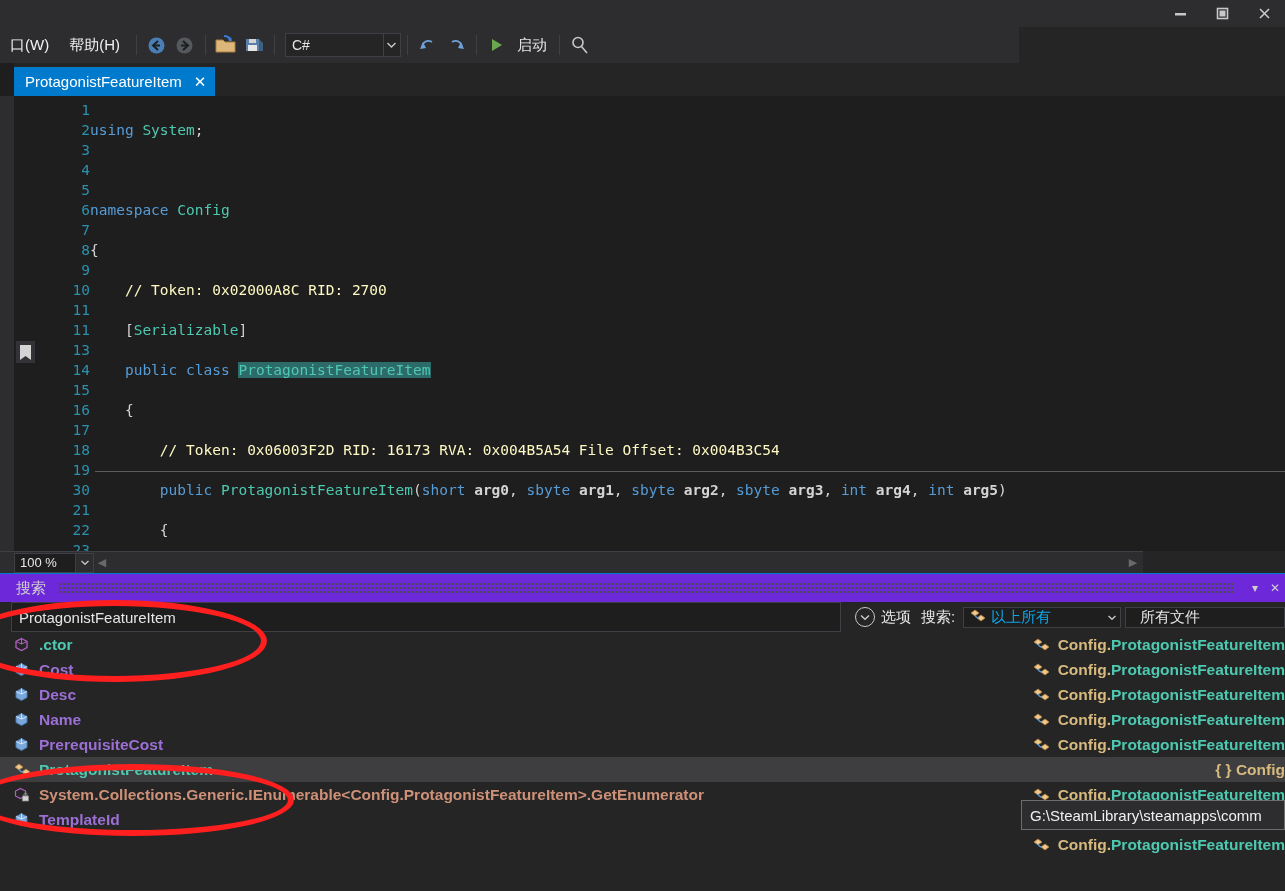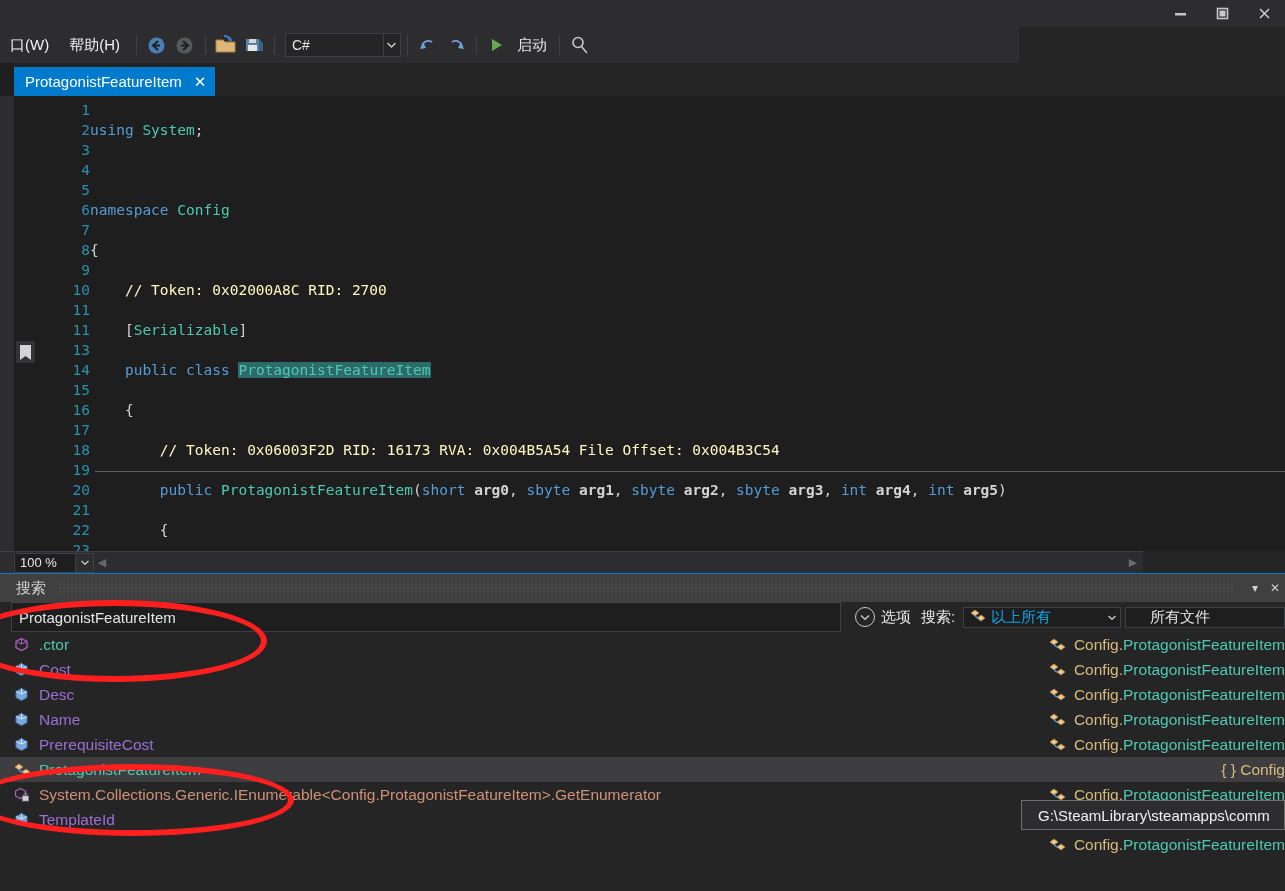--- a/index.html
+++ b/index.html
@@ -323,7 +323,7 @@
       <div>17</div>
         <div>18</div>
       <div>19</div>
-        <div>20</div>
+        <div>30</div>
       <div>21</div>
         <div>22</div>
       <div>23</div>

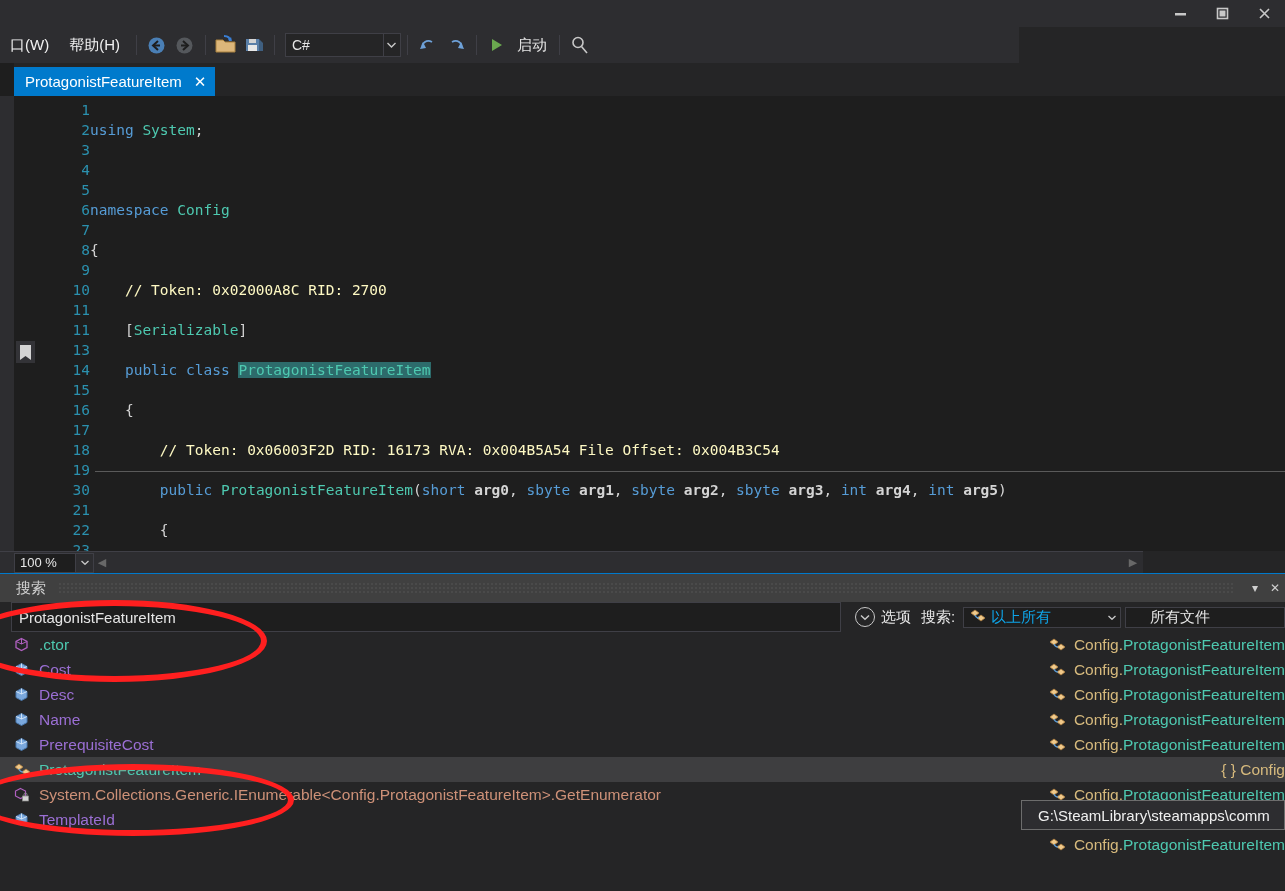--- a/index.html
+++ b/index.html
@@ -114,7 +114,7 @@
   }
   .sp-header {
     position: relative; height: 28px; display: flex; align-items: center;
-    background: #404040;
+    background: #6d28d9;
   }
   .sp-title { color: #cfcfcf; font-size: 15px; padding-left: 16px; }
   .sp-dots { flex: 1; height: 10px; margin: 0 12px;

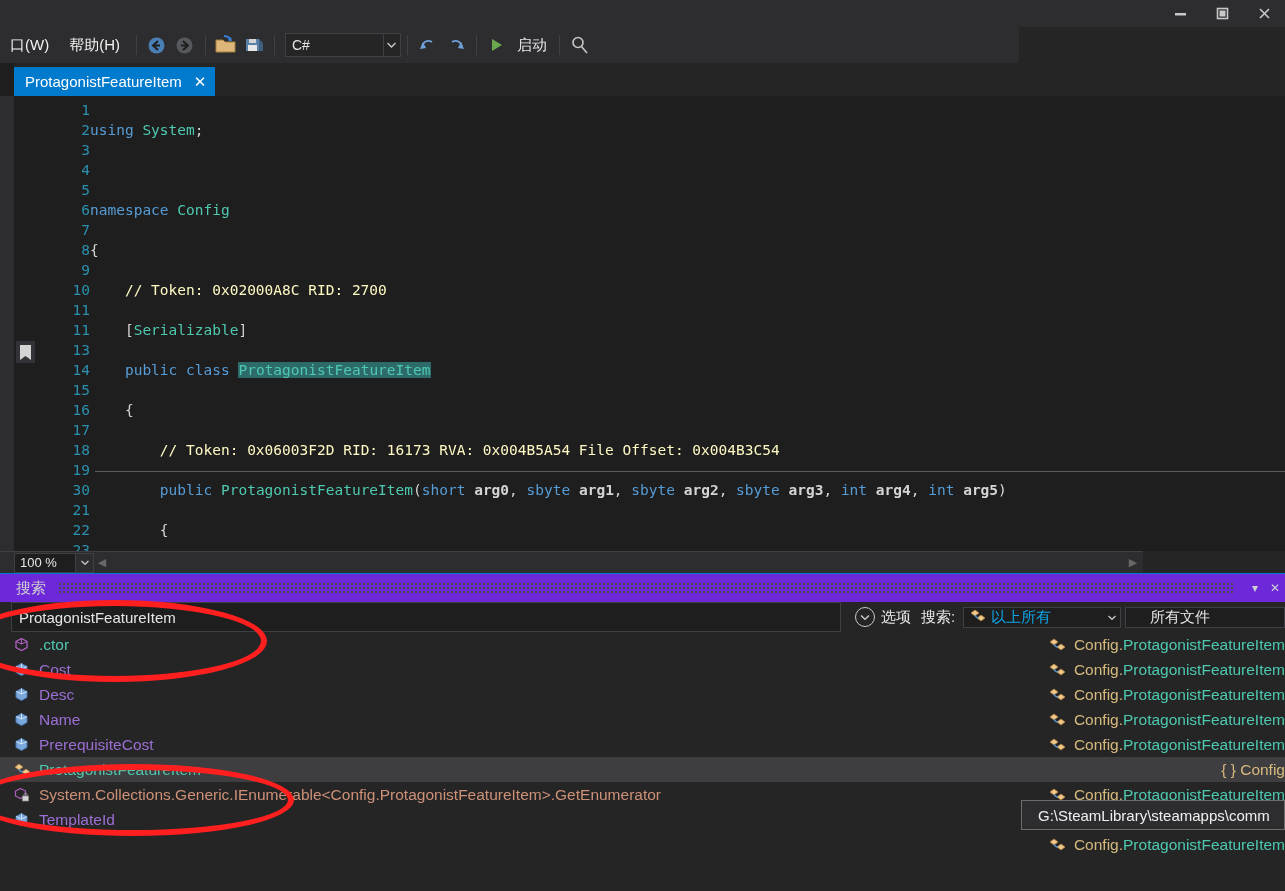--- a/index.html
+++ b/index.html
@@ -146,7 +146,7 @@
   .sp-combo .ar { width: 16px; text-align:center; color:#c8c8c8; font-size:9px;}
   .sp-combo2 {
     margin-left: 4px; width: 160px; background: #1e1e1e; border: 1px solid #3f3f46;
-    display:flex; align-items:center; color:#e6e6e6; font-size:15px; padding-left: 24px;
+    display:flex; align-items:center; color:#e6e6e6; font-size:15px; padding-left: 14px;
   }
 
   

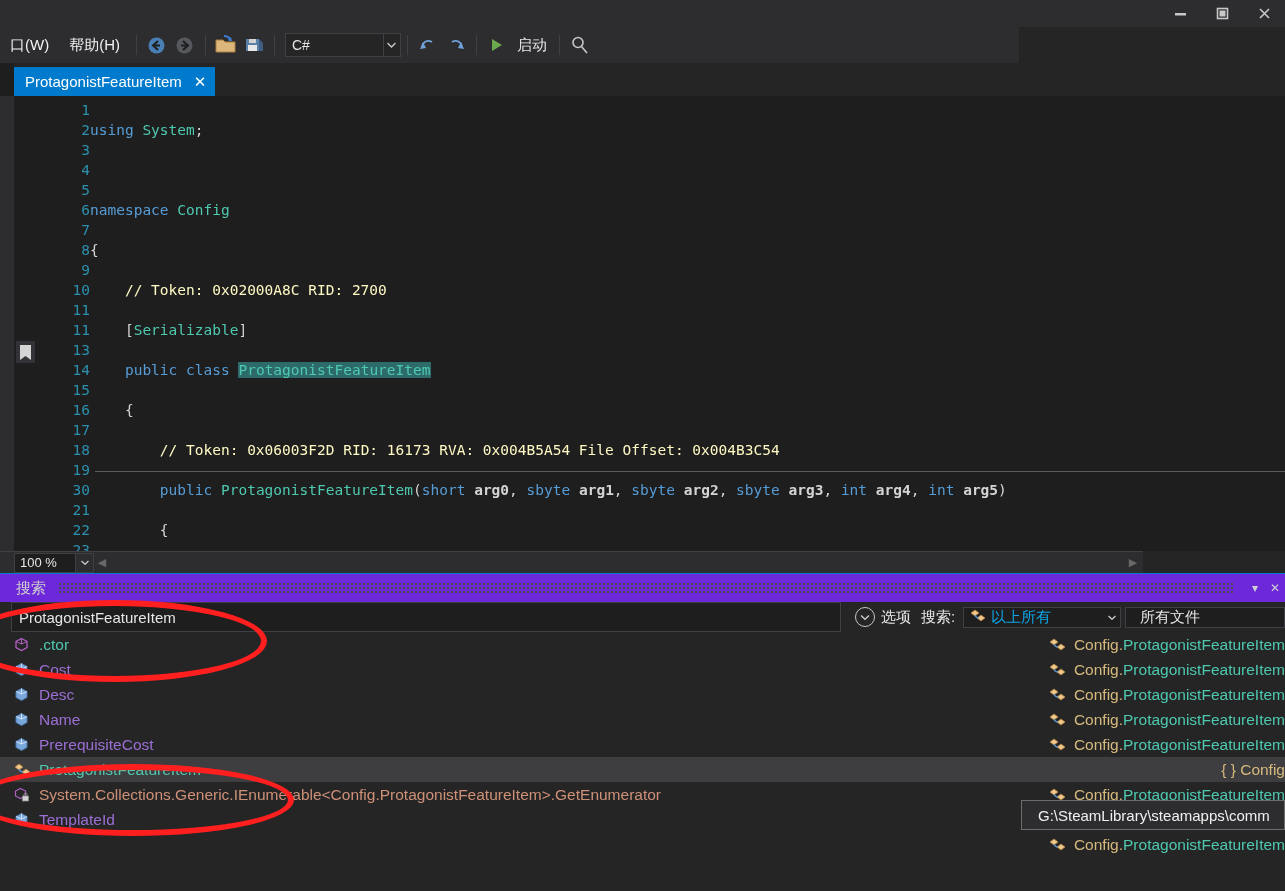--- a/index.html
+++ b/index.html
@@ -153,6 +153,7 @@
   .results {
     position: absolute; top: 58px; left: 0; width: 1285px; height: 260px;
     overflow: hidden;
+    font-weight: bold;
   }
   .res-row {
     position: relative; height: 25px; display: flex; align-items: center;

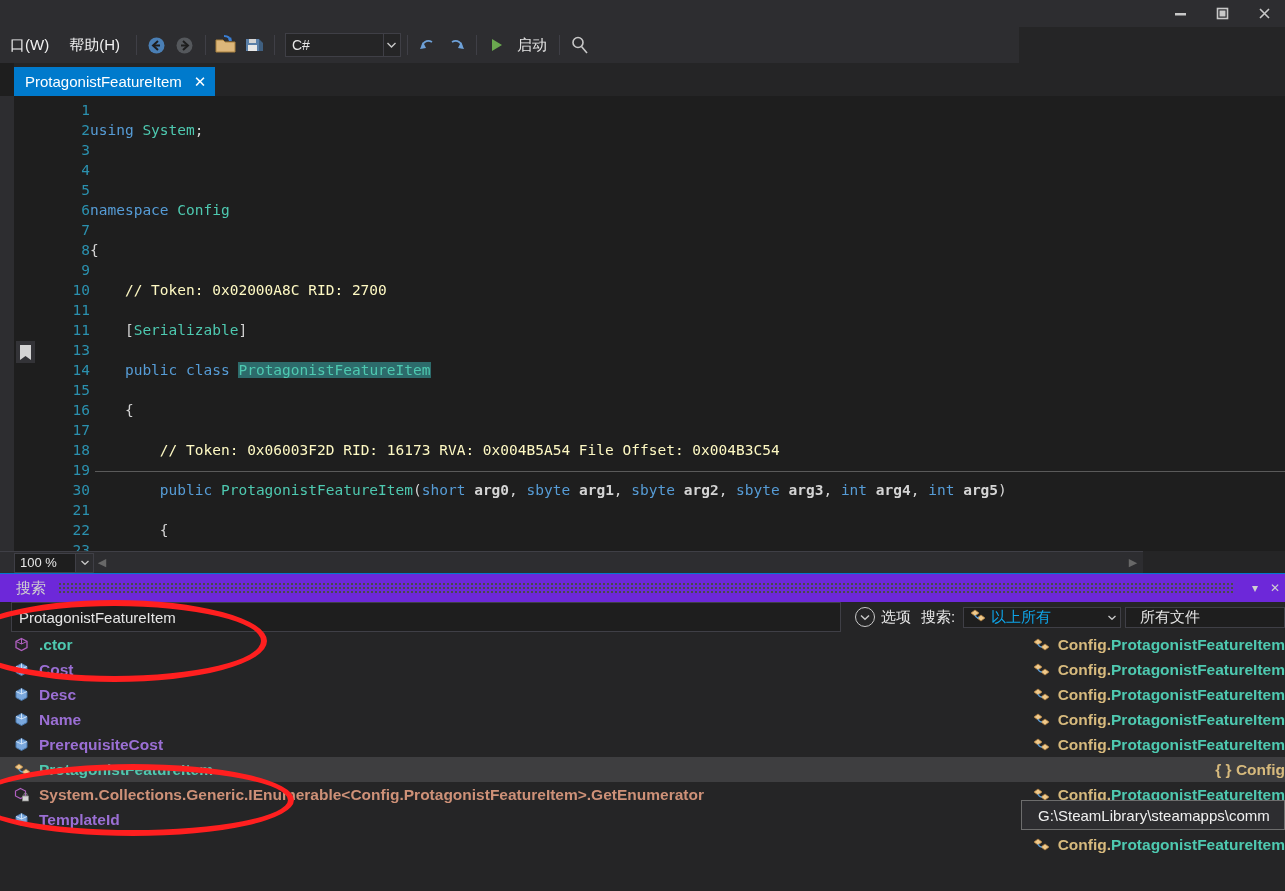--- a/index.html
+++ b/index.html
@@ -174,7 +174,7 @@
     position: absolute; left: 1021px; top: 800px; height: 30px;
     background: #2d2d30; border: 1px solid #6d6d6d;
     color: #f0f0f0; font-size: 15px; display: flex; align-items: center;
-    padding-left: 16px; white-space: nowrap; overflow: hidden; width: 264px;
+    padding-left: 8px; white-space: nowrap; overflow: hidden; width: 264px;
     z-index: 40;
   }
 

